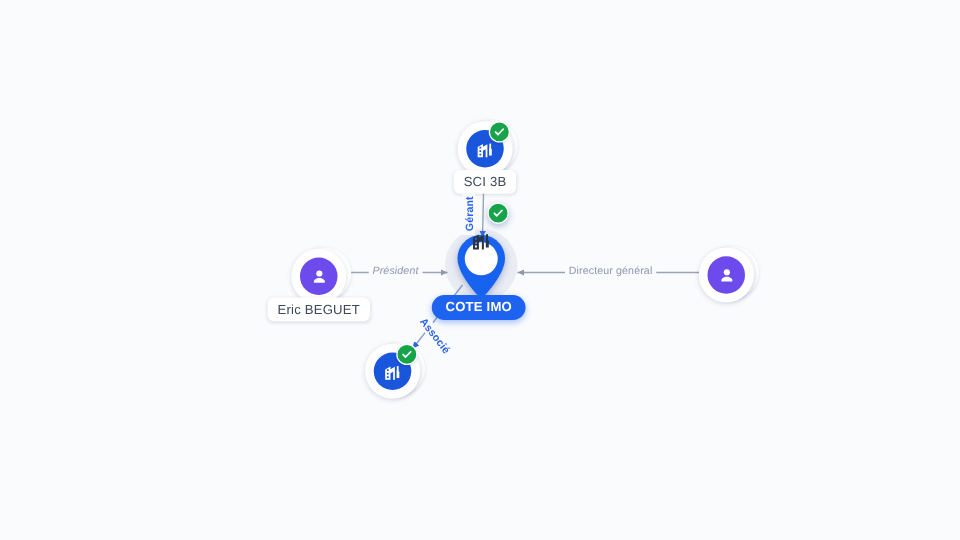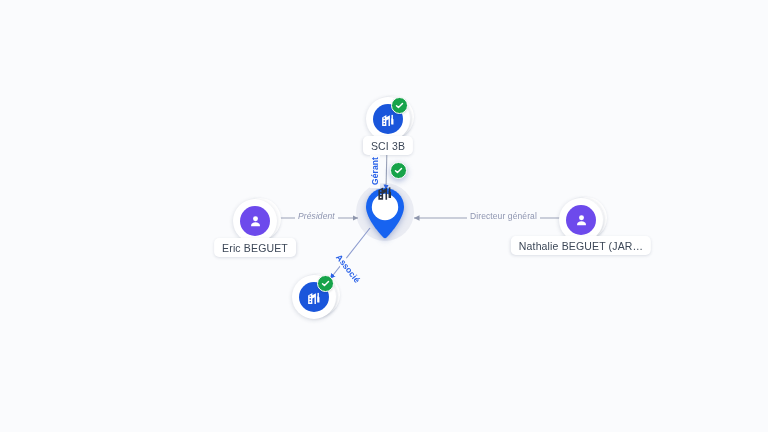--- a/index.html
+++ b/index.html
@@ -276,7 +276,7 @@
 
   <div class="edge-label" style="left:295px; top:211px;font-style:italic;">Président</div>
 
-  <div class="edge-label" style="left:467px; top:211px;">Directeur général</div>
+  <div class="edge-label" style="left:452px; top:211px;">Directeur général</div>
 
   <div class="edge-label active" style="left:370px; top:152px; transform-origin: left top; transform: rotate(-90deg) translate(-36px, 0);">Gérant</div>
 

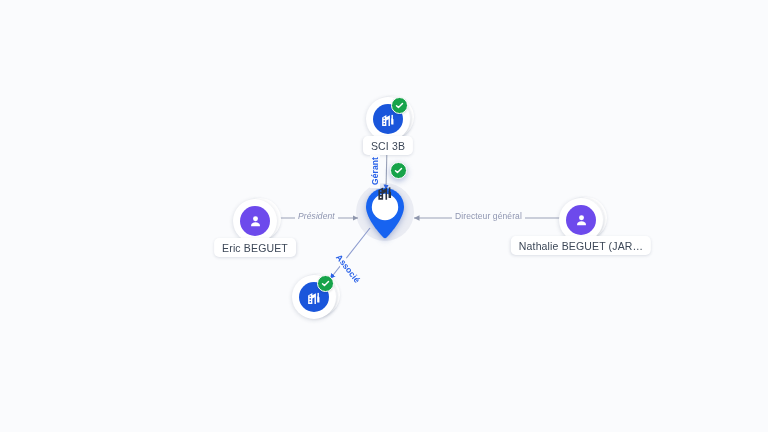--- a/index.html
+++ b/index.html
@@ -273,6 +273,7 @@
       </div>
     </div>
   </div>
+  <div class="label selected" style="left:383px; top:236px;">COTE IMO</div>
 
   <div class="edge-label" style="left:295px; top:211px;font-style:italic;">Président</div>
 

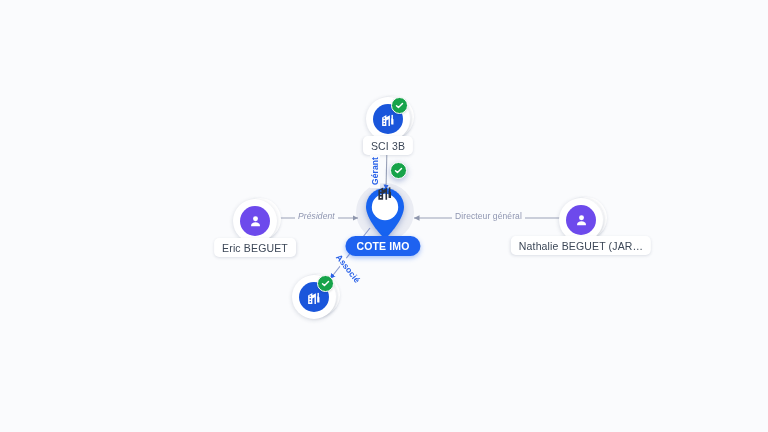--- a/index.html
+++ b/index.html
@@ -231,7 +231,6 @@
       </div>
     </div>
   </div>
-  <div class="label" style="left:581px; top:236px;">Nathalie BEGUET (JAR…</div>
 
   <div class="node" style="left:314px; top:297px;">
     <div class="node-hit"></div>

